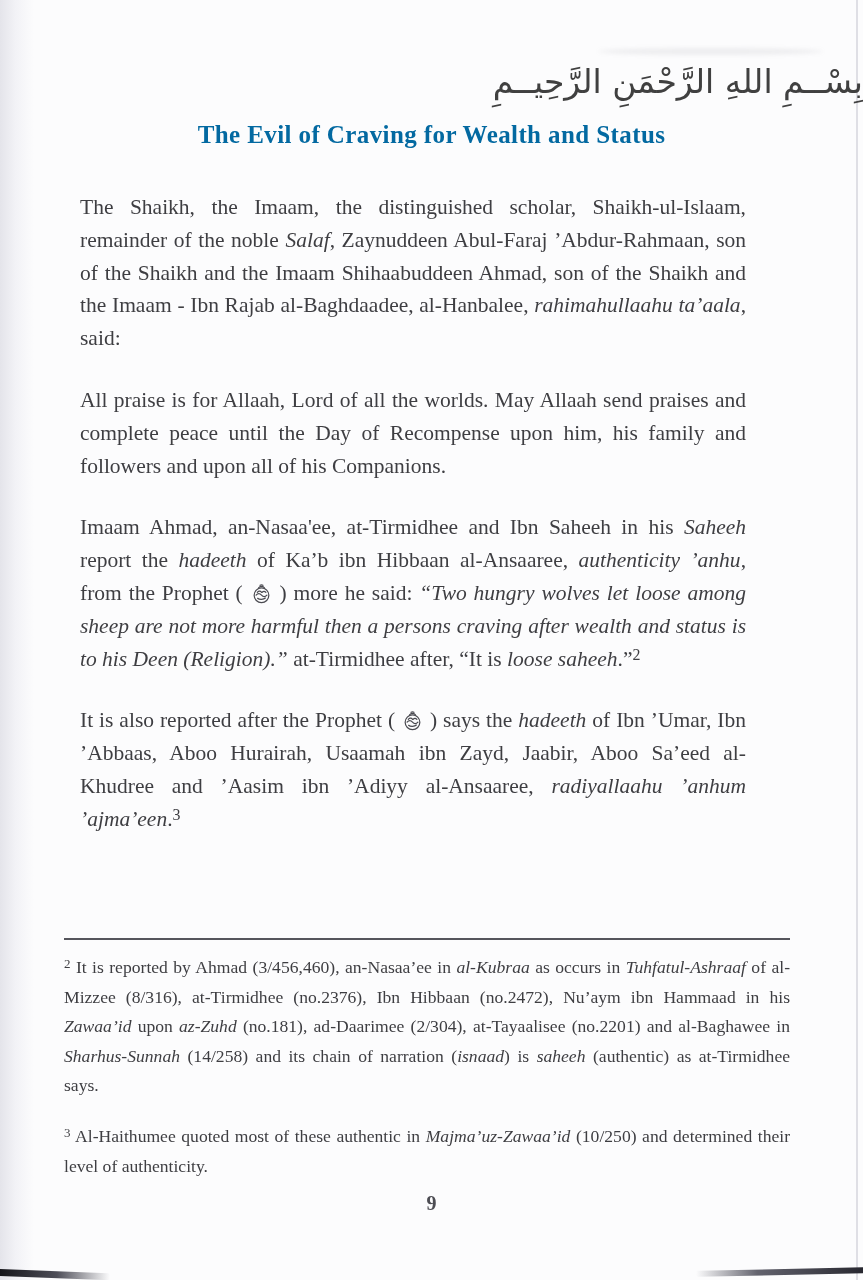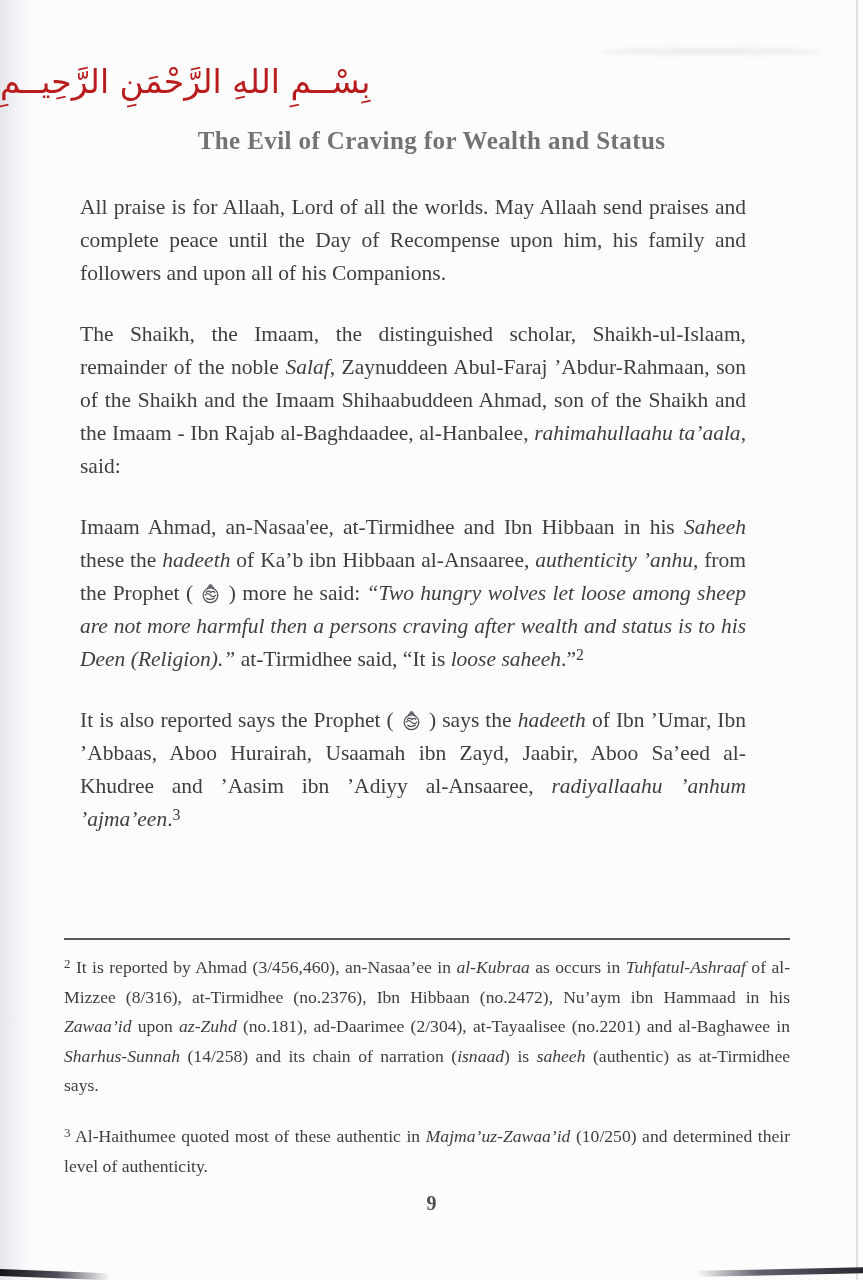--- a/index.html
+++ b/index.html
@@ -43,9 +43,9 @@
   
   .bismillah {
     position: absolute; top: 46px; left: 0; right: 0;
-    text-align: left; direction: rtl;
+    text-align: right; direction: rtl;
     font-family: "DejaVu Sans", sans-serif;
-    font-size: 33px; line-height: 72px; color: #b91c1c;
+    font-size: 33px; line-height: 72px; color: #404040;
   }
   .title {
     position: absolute; top: 121px; left: 0; right: 0; margin: 6px;

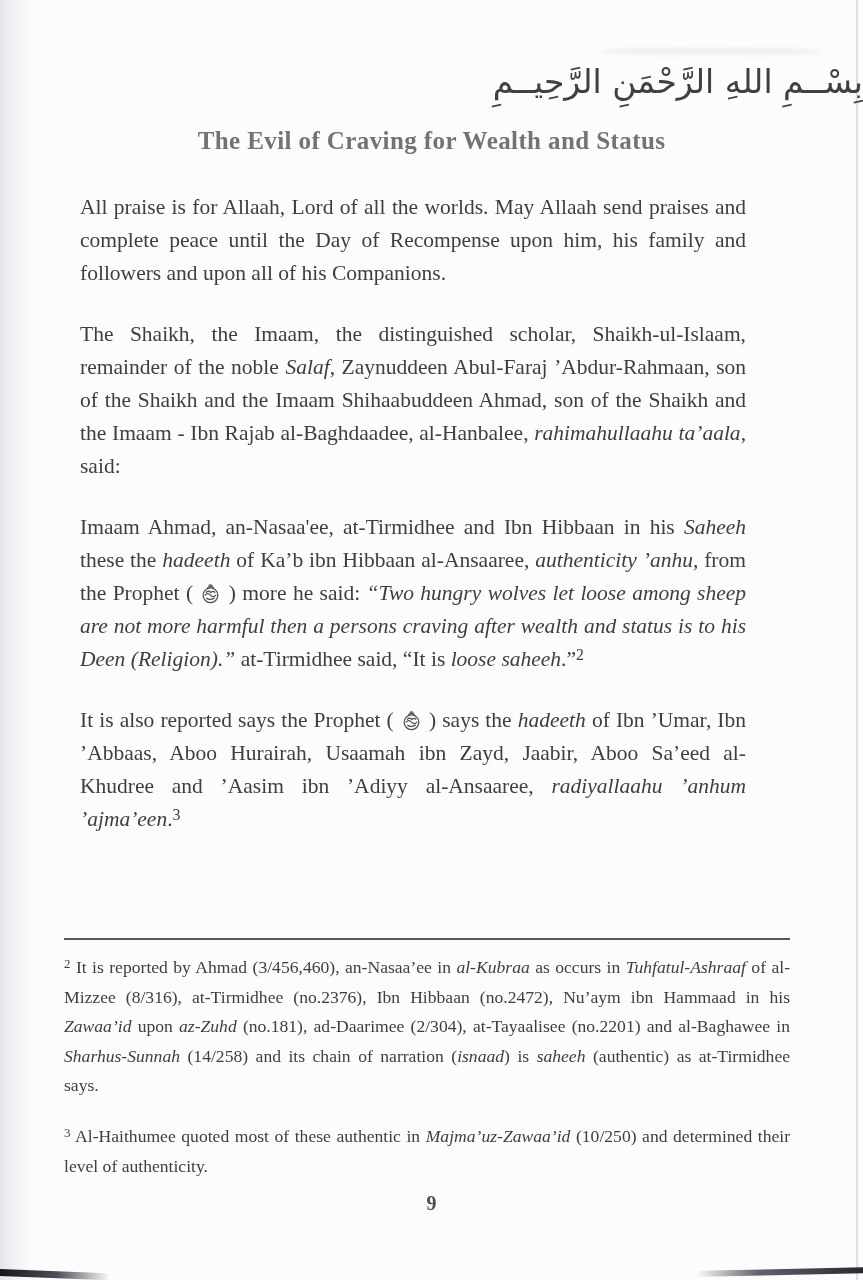--- a/index.html
+++ b/index.html
@@ -48,11 +48,11 @@
     font-size: 33px; line-height: 72px; color: #404040;
   }
   .title {
-    position: absolute; top: 121px; left: 0; right: 0; margin: 6px;
+    position: absolute; top: 121px; left: 0; right: 0; margin: 0;
     text-align: center;
     font-family: "Liberation Serif", serif;
     font-size: 25px; font-weight: bold; letter-spacing: 0.4px;
-    color: #737373;
+    color: #0369a1;
   }
   .body-text {
     position: absolute; top: 191px; left: 80px; width: 666px;

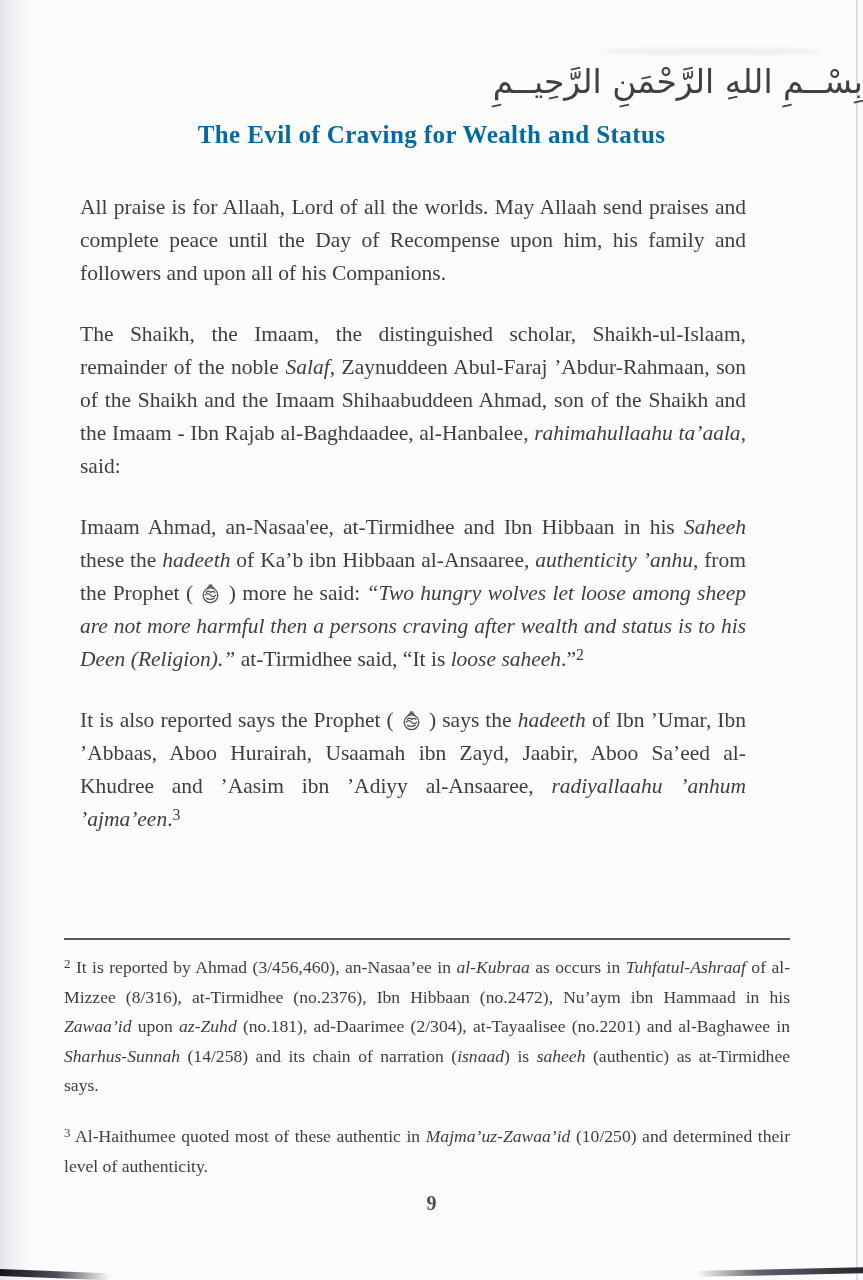--- a/index.html
+++ b/index.html
@@ -93,8 +93,8 @@
   <h1 class="title">The Evil of Craving for Wealth and Status</h1>
 
   <div class="body-text">
+    <p><span>The Shaikh, the Imaam, the distinguished scholar, Shaikh-ul-Islaam, remainder of the noble </span><i>Salaf</i><span>, Zaynuddeen Abul-Faraj ’Abdur-Rahmaan, son of the Shaikh and the Imaam Shihaabuddeen Ahmad, son of the Shaikh and the Imaam - Ibn Rajab al-Baghdaadee, al-Hanbalee, </span><i>rahimahullaahu ta’aala</i><span>, said:</span></p>
     <p><span>All praise is for Allaah, Lord of all the worlds. May Allaah send praises and complete peace until the Day of Recompense upon him, his family and followers and upon all of his Companions.</span></p>
-    <p><span>The Shaikh, the Imaam, the distinguished scholar, Shaikh-ul-Islaam, remainder of the noble </span><i>Salaf</i><span>, Zaynuddeen Abul-Faraj ’Abdur-Rahmaan, son of the Shaikh and the Imaam Shihaabuddeen Ahmad, son of the Shaikh and the Imaam - Ibn Rajab al-Baghdaadee, al-Hanbalee, </span><i>rahimahullaahu ta’aala</i><span>, said:</span></p>
     <p><span>Imaam Ahmad, an-Nasaa'ee, at-Tirmidhee and Ibn Hibbaan in his </span><i>Saheeh</i><span> these the </span><i>hadeeth</i><span> of Ka’b ibn Hibbaan al-Ansaaree, </span><i>authenticity ’anhu</i><span>, from the Prophet (</span>
   <span class="saw"><svg width="21" height="22" viewBox="0 0 24 25" xmlns="http://www.w3.org/2000/svg">
             <g fill="none" stroke="#4a4a50" stroke-width="1.4" stroke-linecap="round">

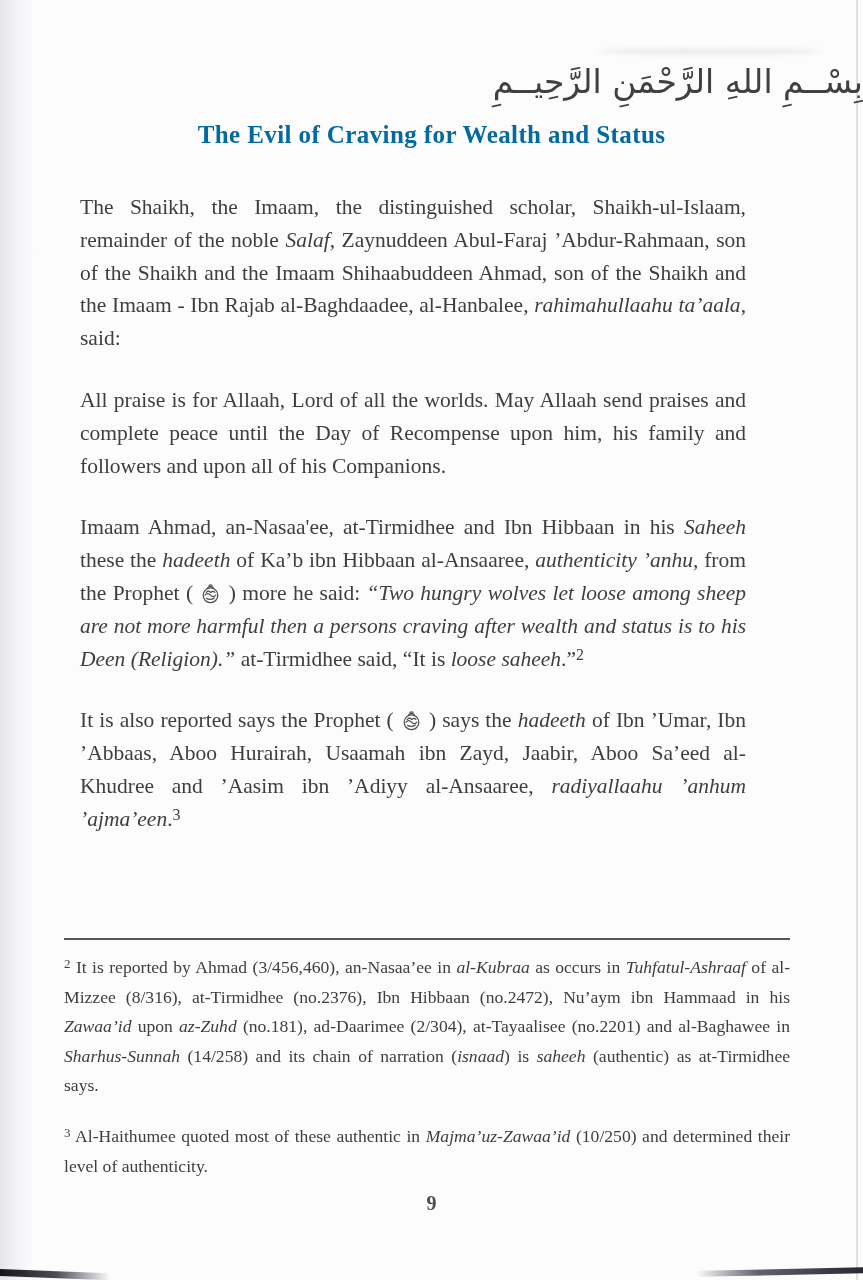--- a/index.html
+++ b/index.html
@@ -95,7 +95,7 @@
   <div class="body-text">
     <p><span>The Shaikh, the Imaam, the distinguished scholar, Shaikh-ul-Islaam, remainder of the noble </span><i>Salaf</i><span>, Zaynuddeen Abul-Faraj ’Abdur-Rahmaan, son of the Shaikh and the Imaam Shihaabuddeen Ahmad, son of the Shaikh and the Imaam - Ibn Rajab al-Baghdaadee, al-Hanbalee, </span><i>rahimahullaahu ta’aala</i><span>, said:</span></p>
     <p><span>All praise is for Allaah, Lord of all the worlds. May Allaah send praises and complete peace until the Day of Recompense upon him, his family and followers and upon all of his Companions.</span></p>
-    <p><span>Imaam Ahmad, an-Nasaa'ee, at-Tirmidhee and Ibn Hibbaan in his </span><i>Saheeh</i><span> these the </span><i>hadeeth</i><span> of Ka’b ibn Hibbaan al-Ansaaree, </span><i>authenticity ’anhu</i><span>, from the Prophet (</span>
+    <p><span>Imaam Ahmad, an-Nasaa'ee, at-Tirmidhee and Ibn Saheeh in his </span><i>Saheeh</i><span> these the </span><i>hadeeth</i><span> of Ka’b ibn Hibbaan al-Ansaaree, </span><i>authenticity ’anhu</i><span>, from the Prophet (</span>
   <span class="saw"><svg width="21" height="22" viewBox="0 0 24 25" xmlns="http://www.w3.org/2000/svg">
             <g fill="none" stroke="#4a4a50" stroke-width="1.4" stroke-linecap="round">
               <circle cx="12" cy="14" r="8.4"></circle>

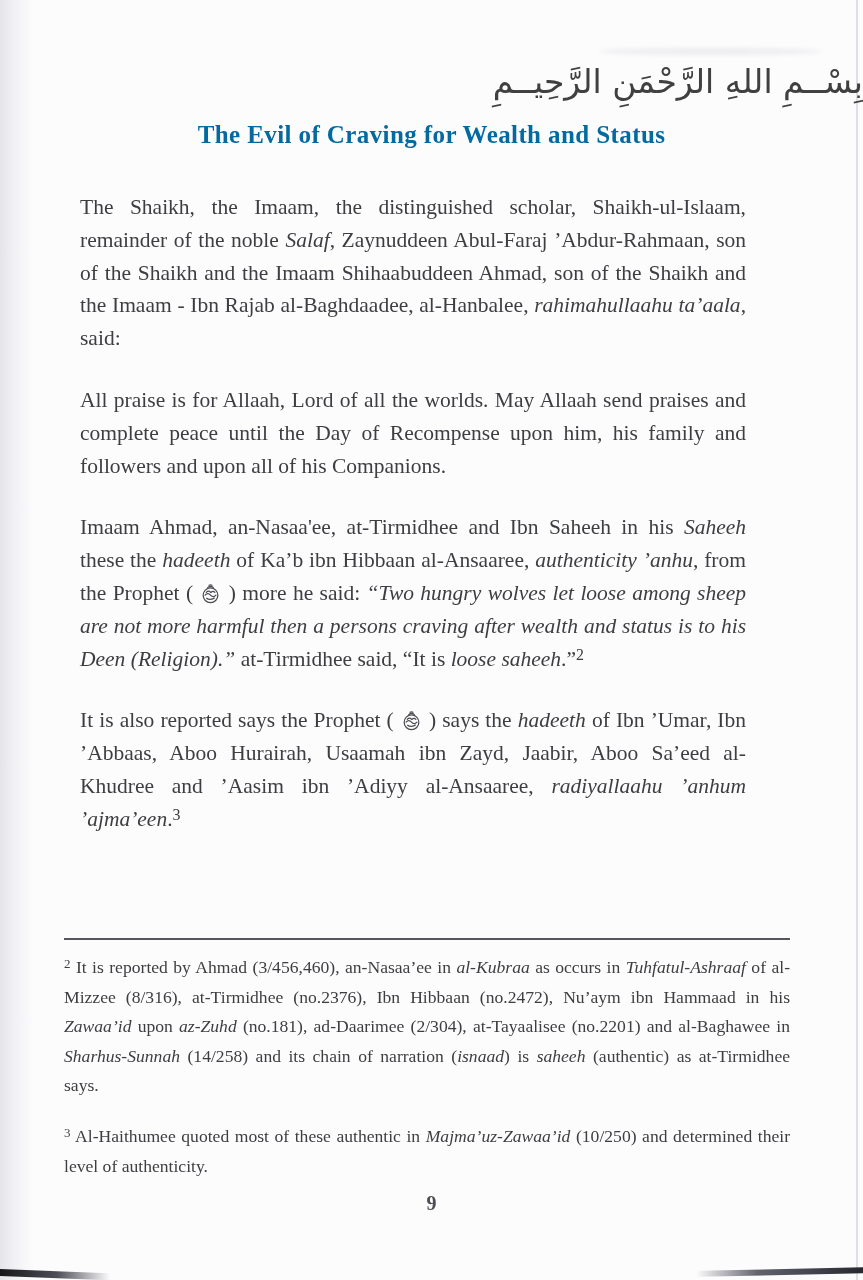--- a/index.html
+++ b/index.html
@@ -95,7 +95,7 @@
   <div class="body-text">
     <p><span>The Shaikh, the Imaam, the distinguished scholar, Shaikh-ul-Islaam, remainder of the noble </span><i>Salaf</i><span>, Zaynuddeen Abul-Faraj ’Abdur-Rahmaan, son of the Shaikh and the Imaam Shihaabuddeen Ahmad, son of the Shaikh and the Imaam - Ibn Rajab al-Baghdaadee, al-Hanbalee, </span><i>rahimahullaahu ta’aala</i><span>, said:</span></p>
     <p><span>All praise is for Allaah, Lord of all the worlds. May Allaah send praises and complete peace until the Day of Recompense upon him, his family and followers and upon all of his Companions.</span></p>
-    <p><span>Imaam Ahmad, an-Nasaa'ee, at-Tirmidhee and Ibn Saheeh in his </span><i>Saheeh</i><span> these the </span><i>hadeeth</i><span> of Ka’b ibn Hibbaan al-Ansaaree, </span><i>authenticity ’anhu</i><span>, from the Prophet (</span>
+    <p><span>Imaam Ahmad, an-Nasaa'ee, at-Tirmidhee and Ibn Saheeh in his </span><i>Saheeh</i><span> report the </span><i>hadeeth</i><span> of Ka’b ibn Hibbaan al-Ansaaree, </span><i>authenticity ’anhu</i><span>, from the Prophet (</span>
   <span class="saw"><svg width="21" height="22" viewBox="0 0 24 25" xmlns="http://www.w3.org/2000/svg">
             <g fill="none" stroke="#4a4a50" stroke-width="1.4" stroke-linecap="round">
               <circle cx="12" cy="14" r="8.4"></circle>

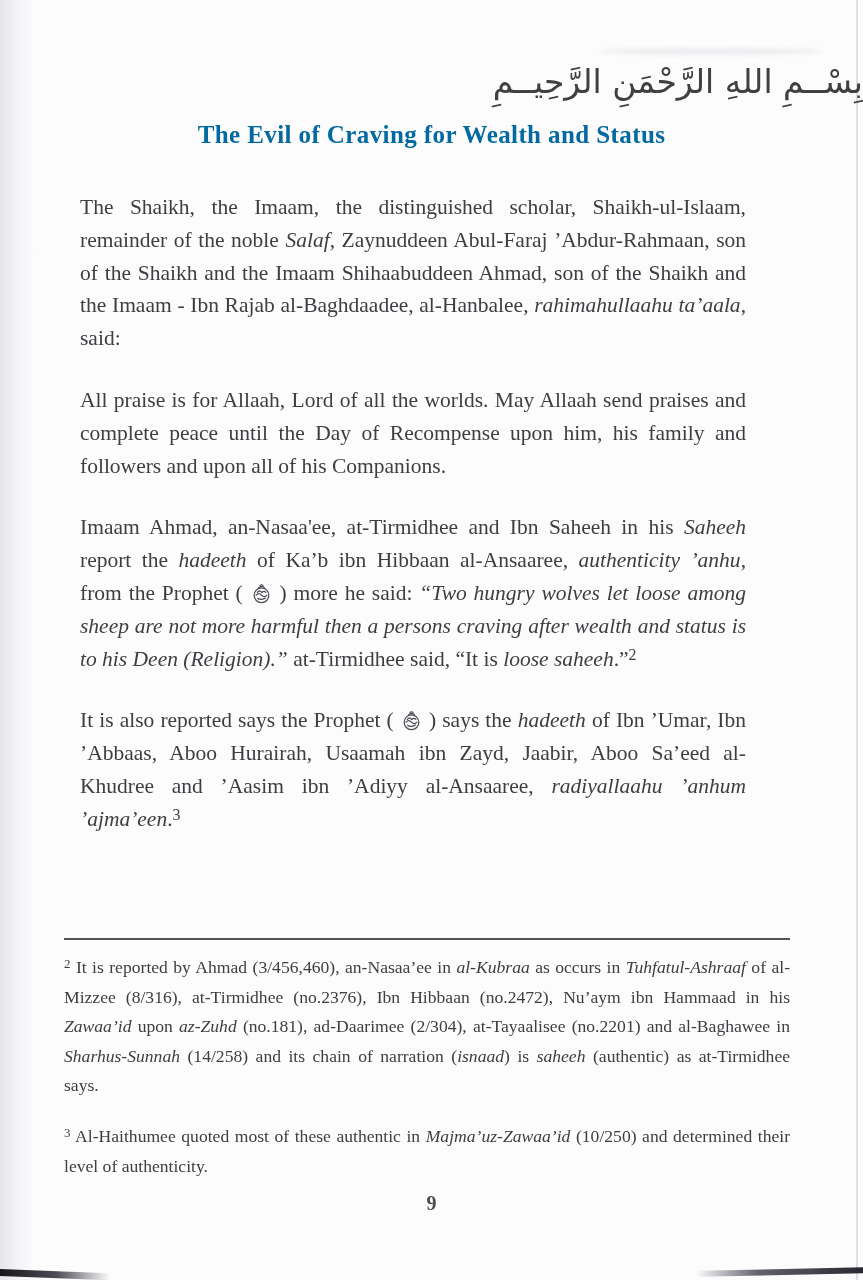--- a/index.html
+++ b/index.html
@@ -107,7 +107,7 @@
               <path d="M10.4 2.6c1-.7 2.2-.7 3.2 0"></path>
             </g>
           </svg></span>
-<span>) more he said: </span><i>“Two hungry wolves let loose among sheep are not more harmful then a persons craving after wealth and status is to his Deen (Religion).”</i><span> at-Tirmidhee said, “It is </span><i>loose saheeh</i><span>.”</span><sup>2</sup></p>
+<span>) more he said: </span><i>“Two hungry wolves let loose among sheep are not more harmful then a persons craving after wealth and status is to his Deen (Religion).”</i><span> at-Tirmidhee after, “It is </span><i>loose saheeh</i><span>.”</span><sup>2</sup></p>
     <p><span>It is also reported says the Prophet (</span>
   <span class="saw"><svg width="21" height="22" viewBox="0 0 24 25" xmlns="http://www.w3.org/2000/svg">
             <g fill="none" stroke="#4a4a50" stroke-width="1.4" stroke-linecap="round">

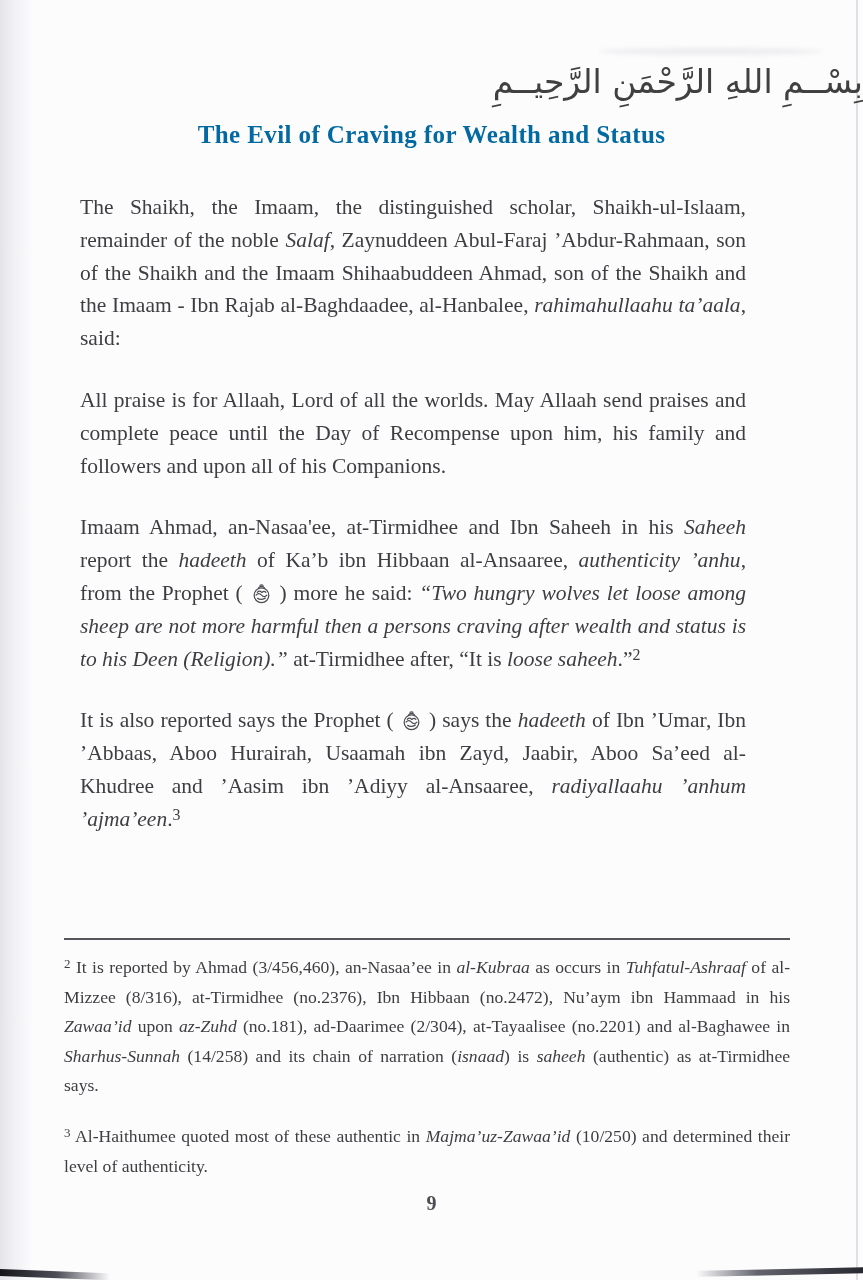--- a/index.html
+++ b/index.html
@@ -108,7 +108,7 @@
             </g>
           </svg></span>
 <span>) more he said: </span><i>“Two hungry wolves let loose among sheep are not more harmful then a persons craving after wealth and status is to his Deen (Religion).”</i><span> at-Tirmidhee after, “It is </span><i>loose saheeh</i><span>.”</span><sup>2</sup></p>
-    <p><span>It is also reported says the Prophet (</span>
+    <p><span>It is also reported after the Prophet (</span>
   <span class="saw"><svg width="21" height="22" viewBox="0 0 24 25" xmlns="http://www.w3.org/2000/svg">
             <g fill="none" stroke="#4a4a50" stroke-width="1.4" stroke-linecap="round">
               <circle cx="12" cy="14" r="8.4"></circle>

